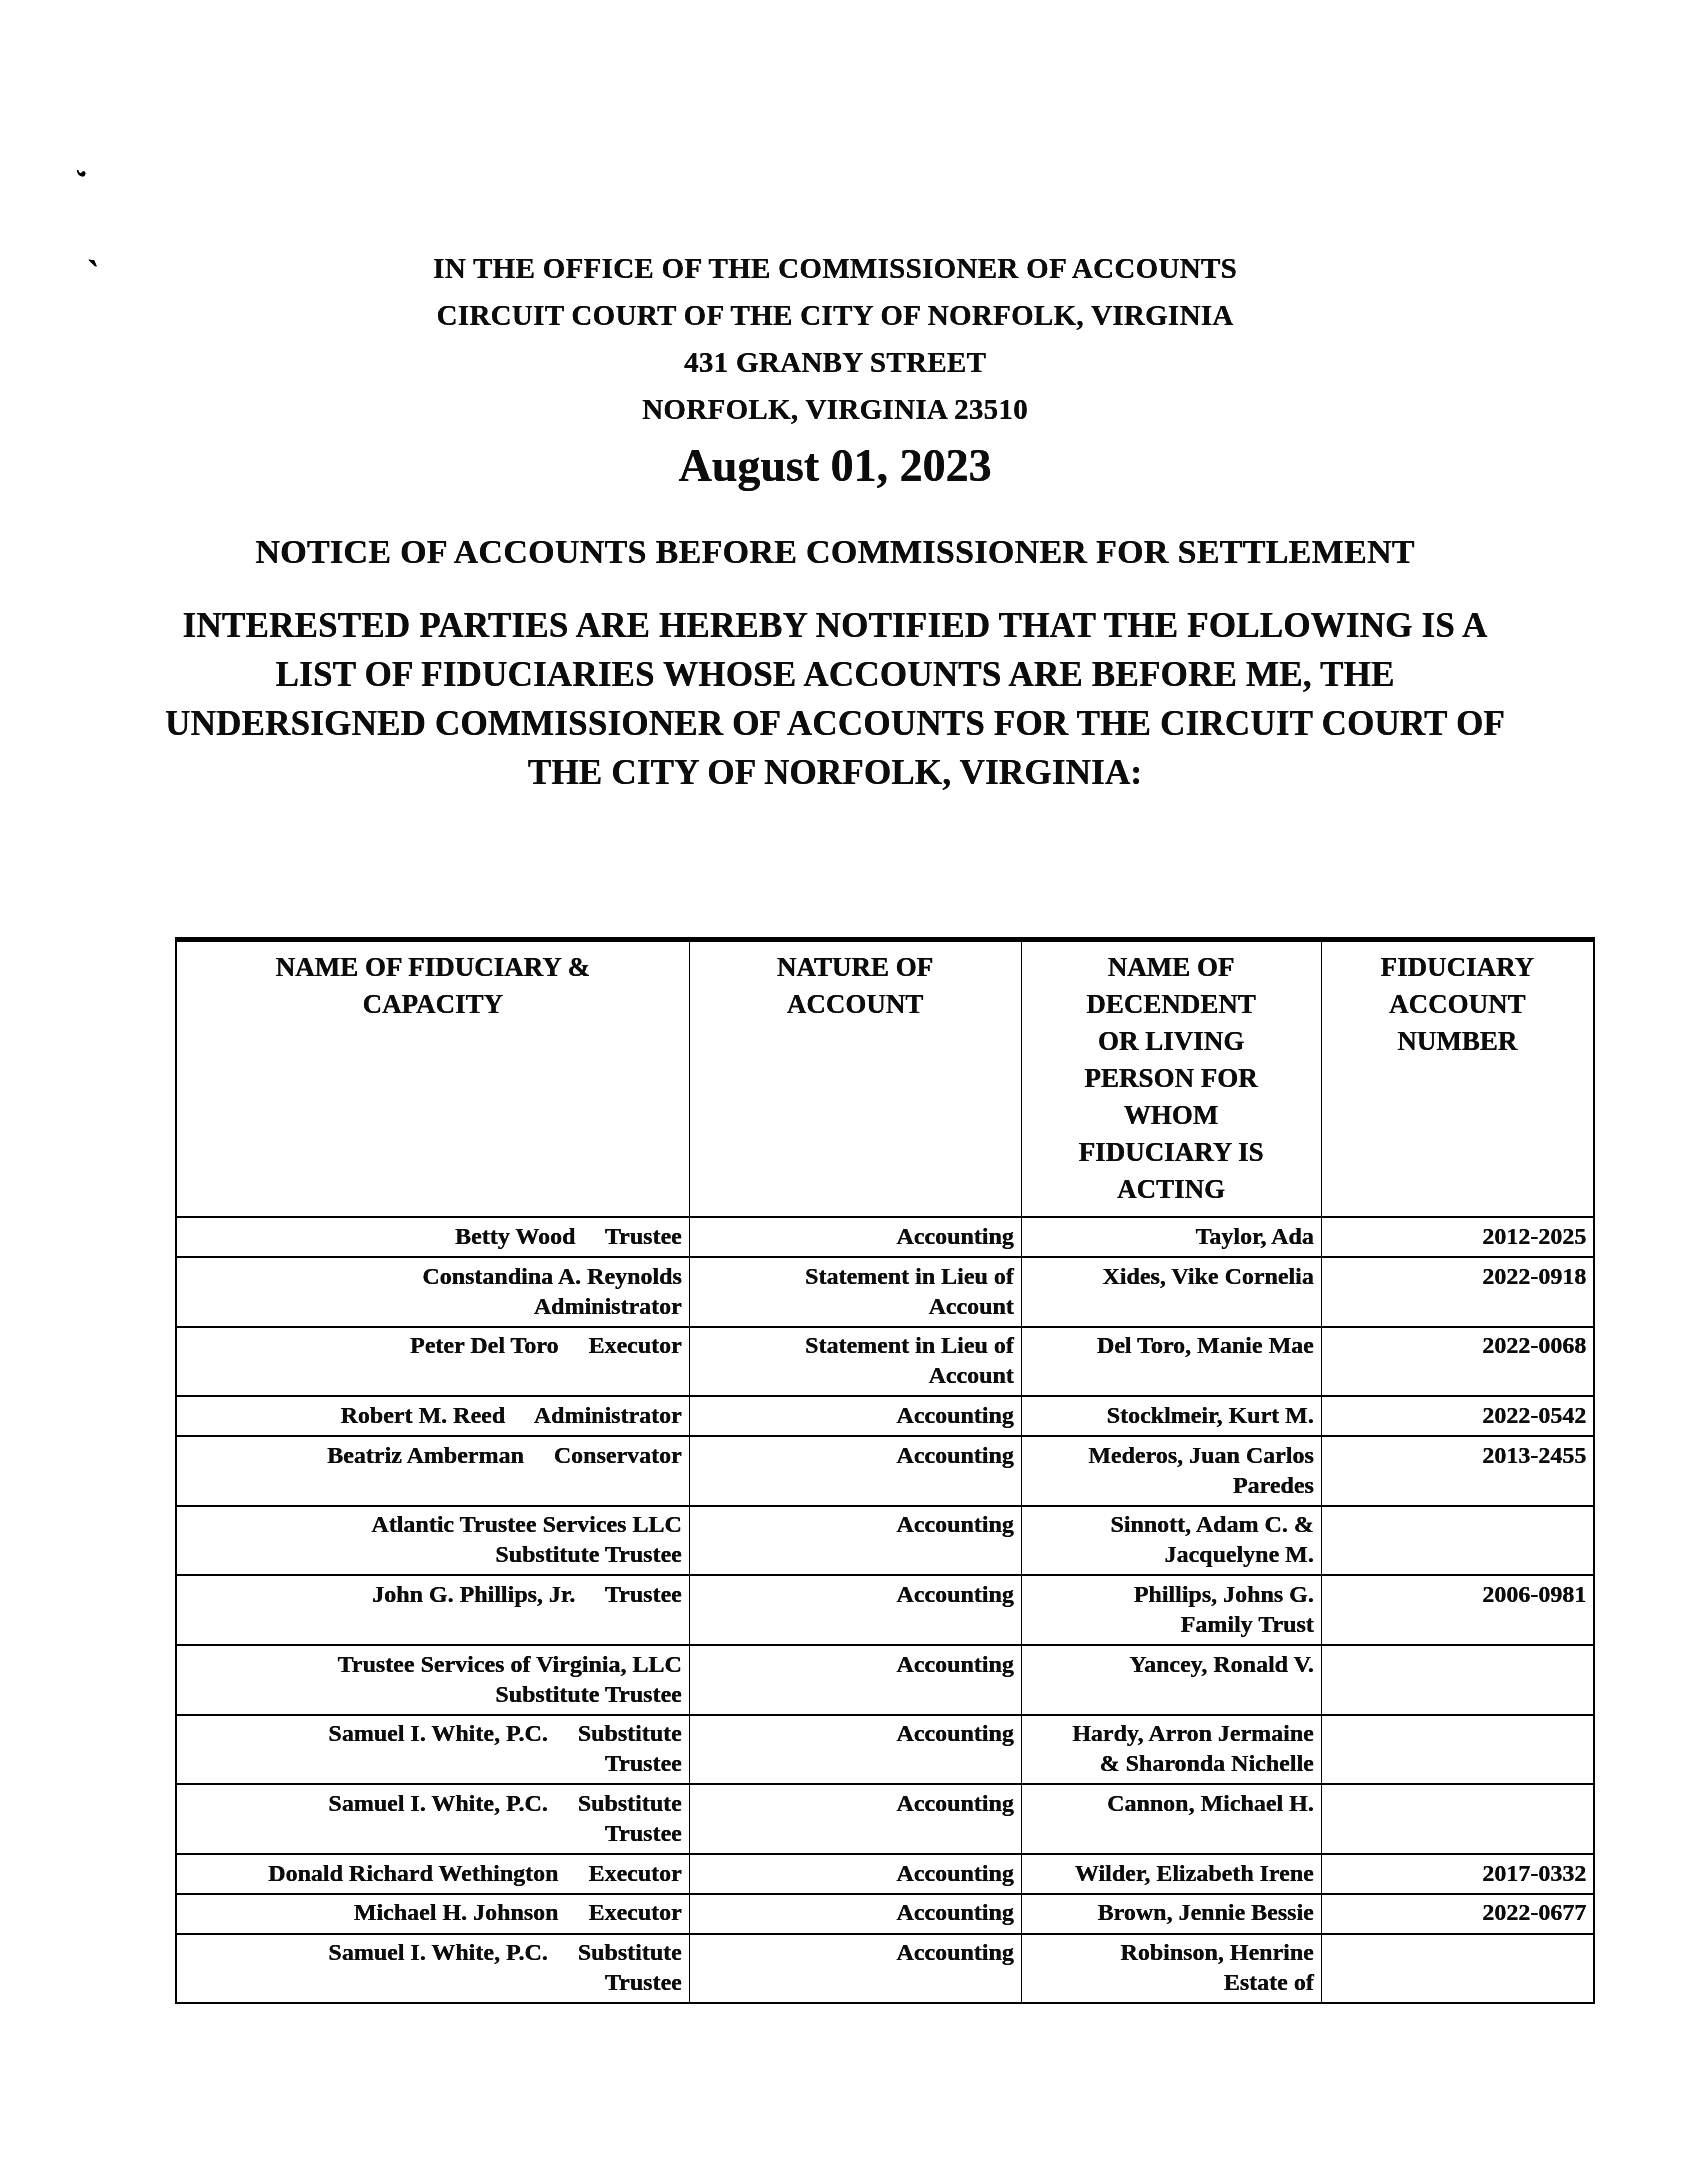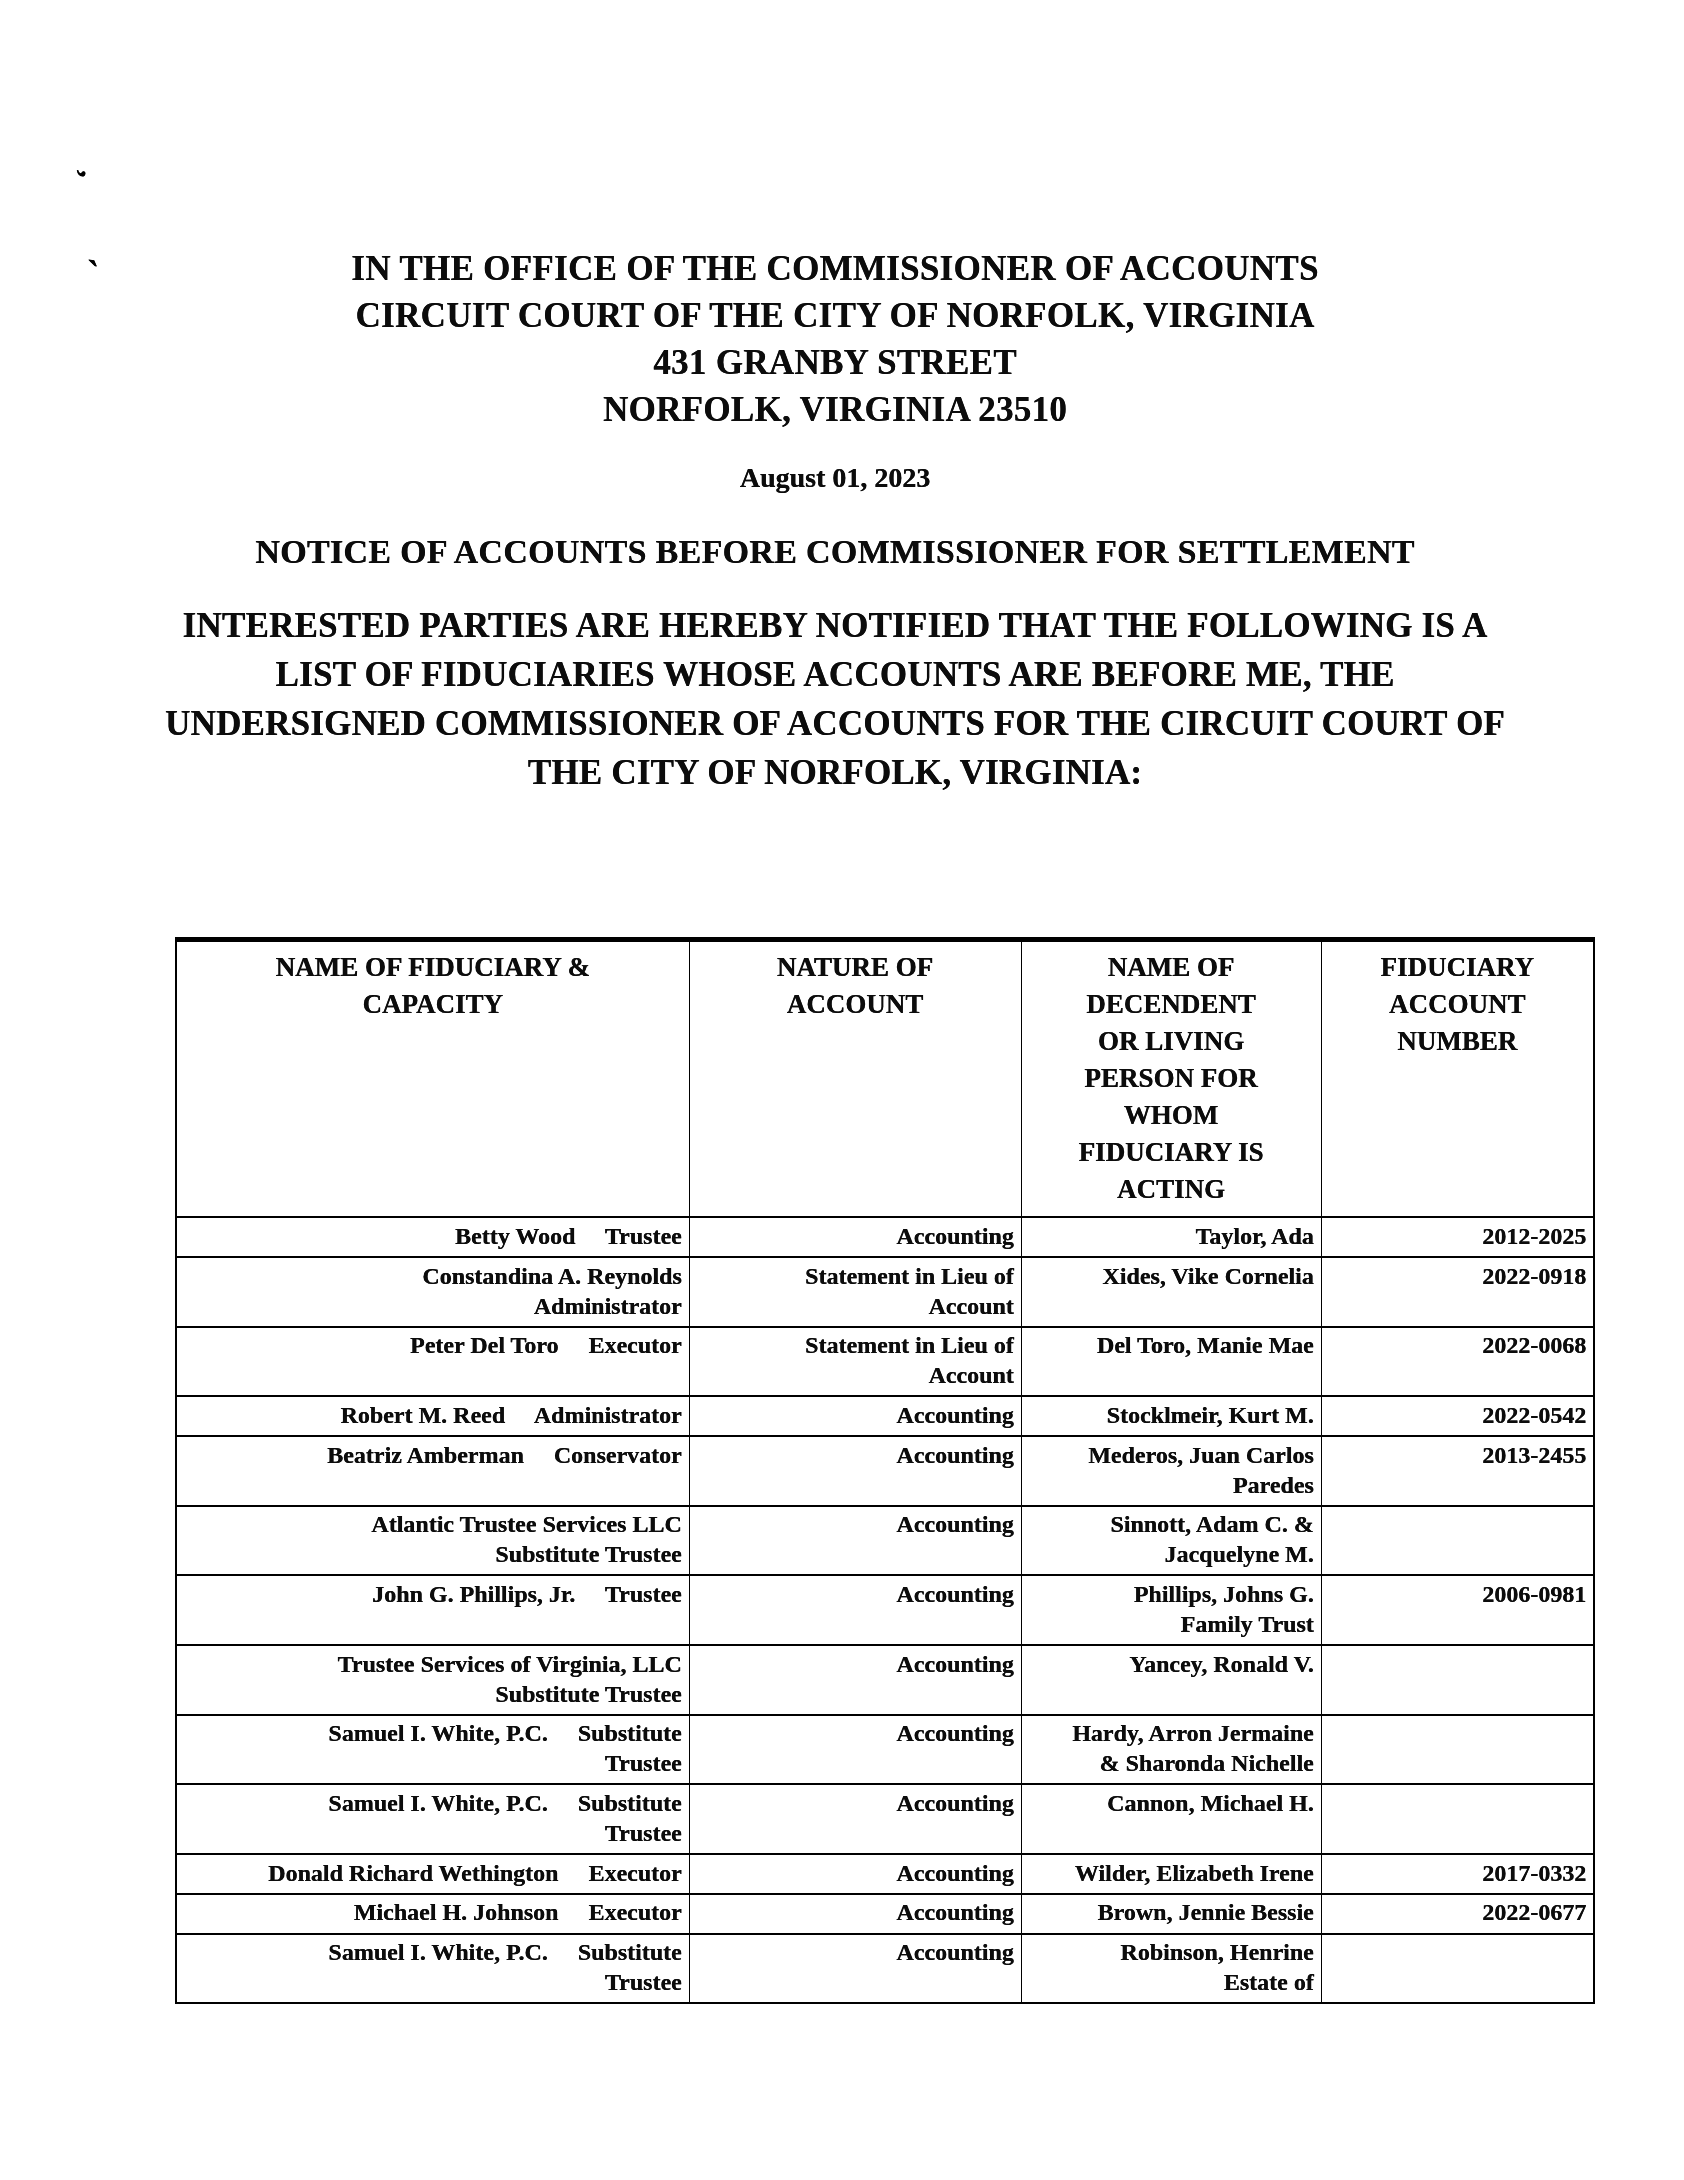--- a/index.html
+++ b/index.html
@@ -27,7 +27,7 @@
     text-align: center;
     white-space: pre-line;
   }
-  .masthead     { top: 245px; font-size: 35px; line-height: 47px; letter-spacing: 0.3px; }
+  .masthead     { top: 245px; font-size: 29px; line-height: 47px; letter-spacing: 0.3px; }
   .notice-date  { top: 456px; font-size: 28px; line-height: 43px; }
   .notice-title { top: 530px; font-size: 34px; line-height: 43px; letter-spacing: 0.3px; }
   .notice-body  { top: 601px; font-size: 35px; line-height: 49px; letter-spacing: 0.2px; }

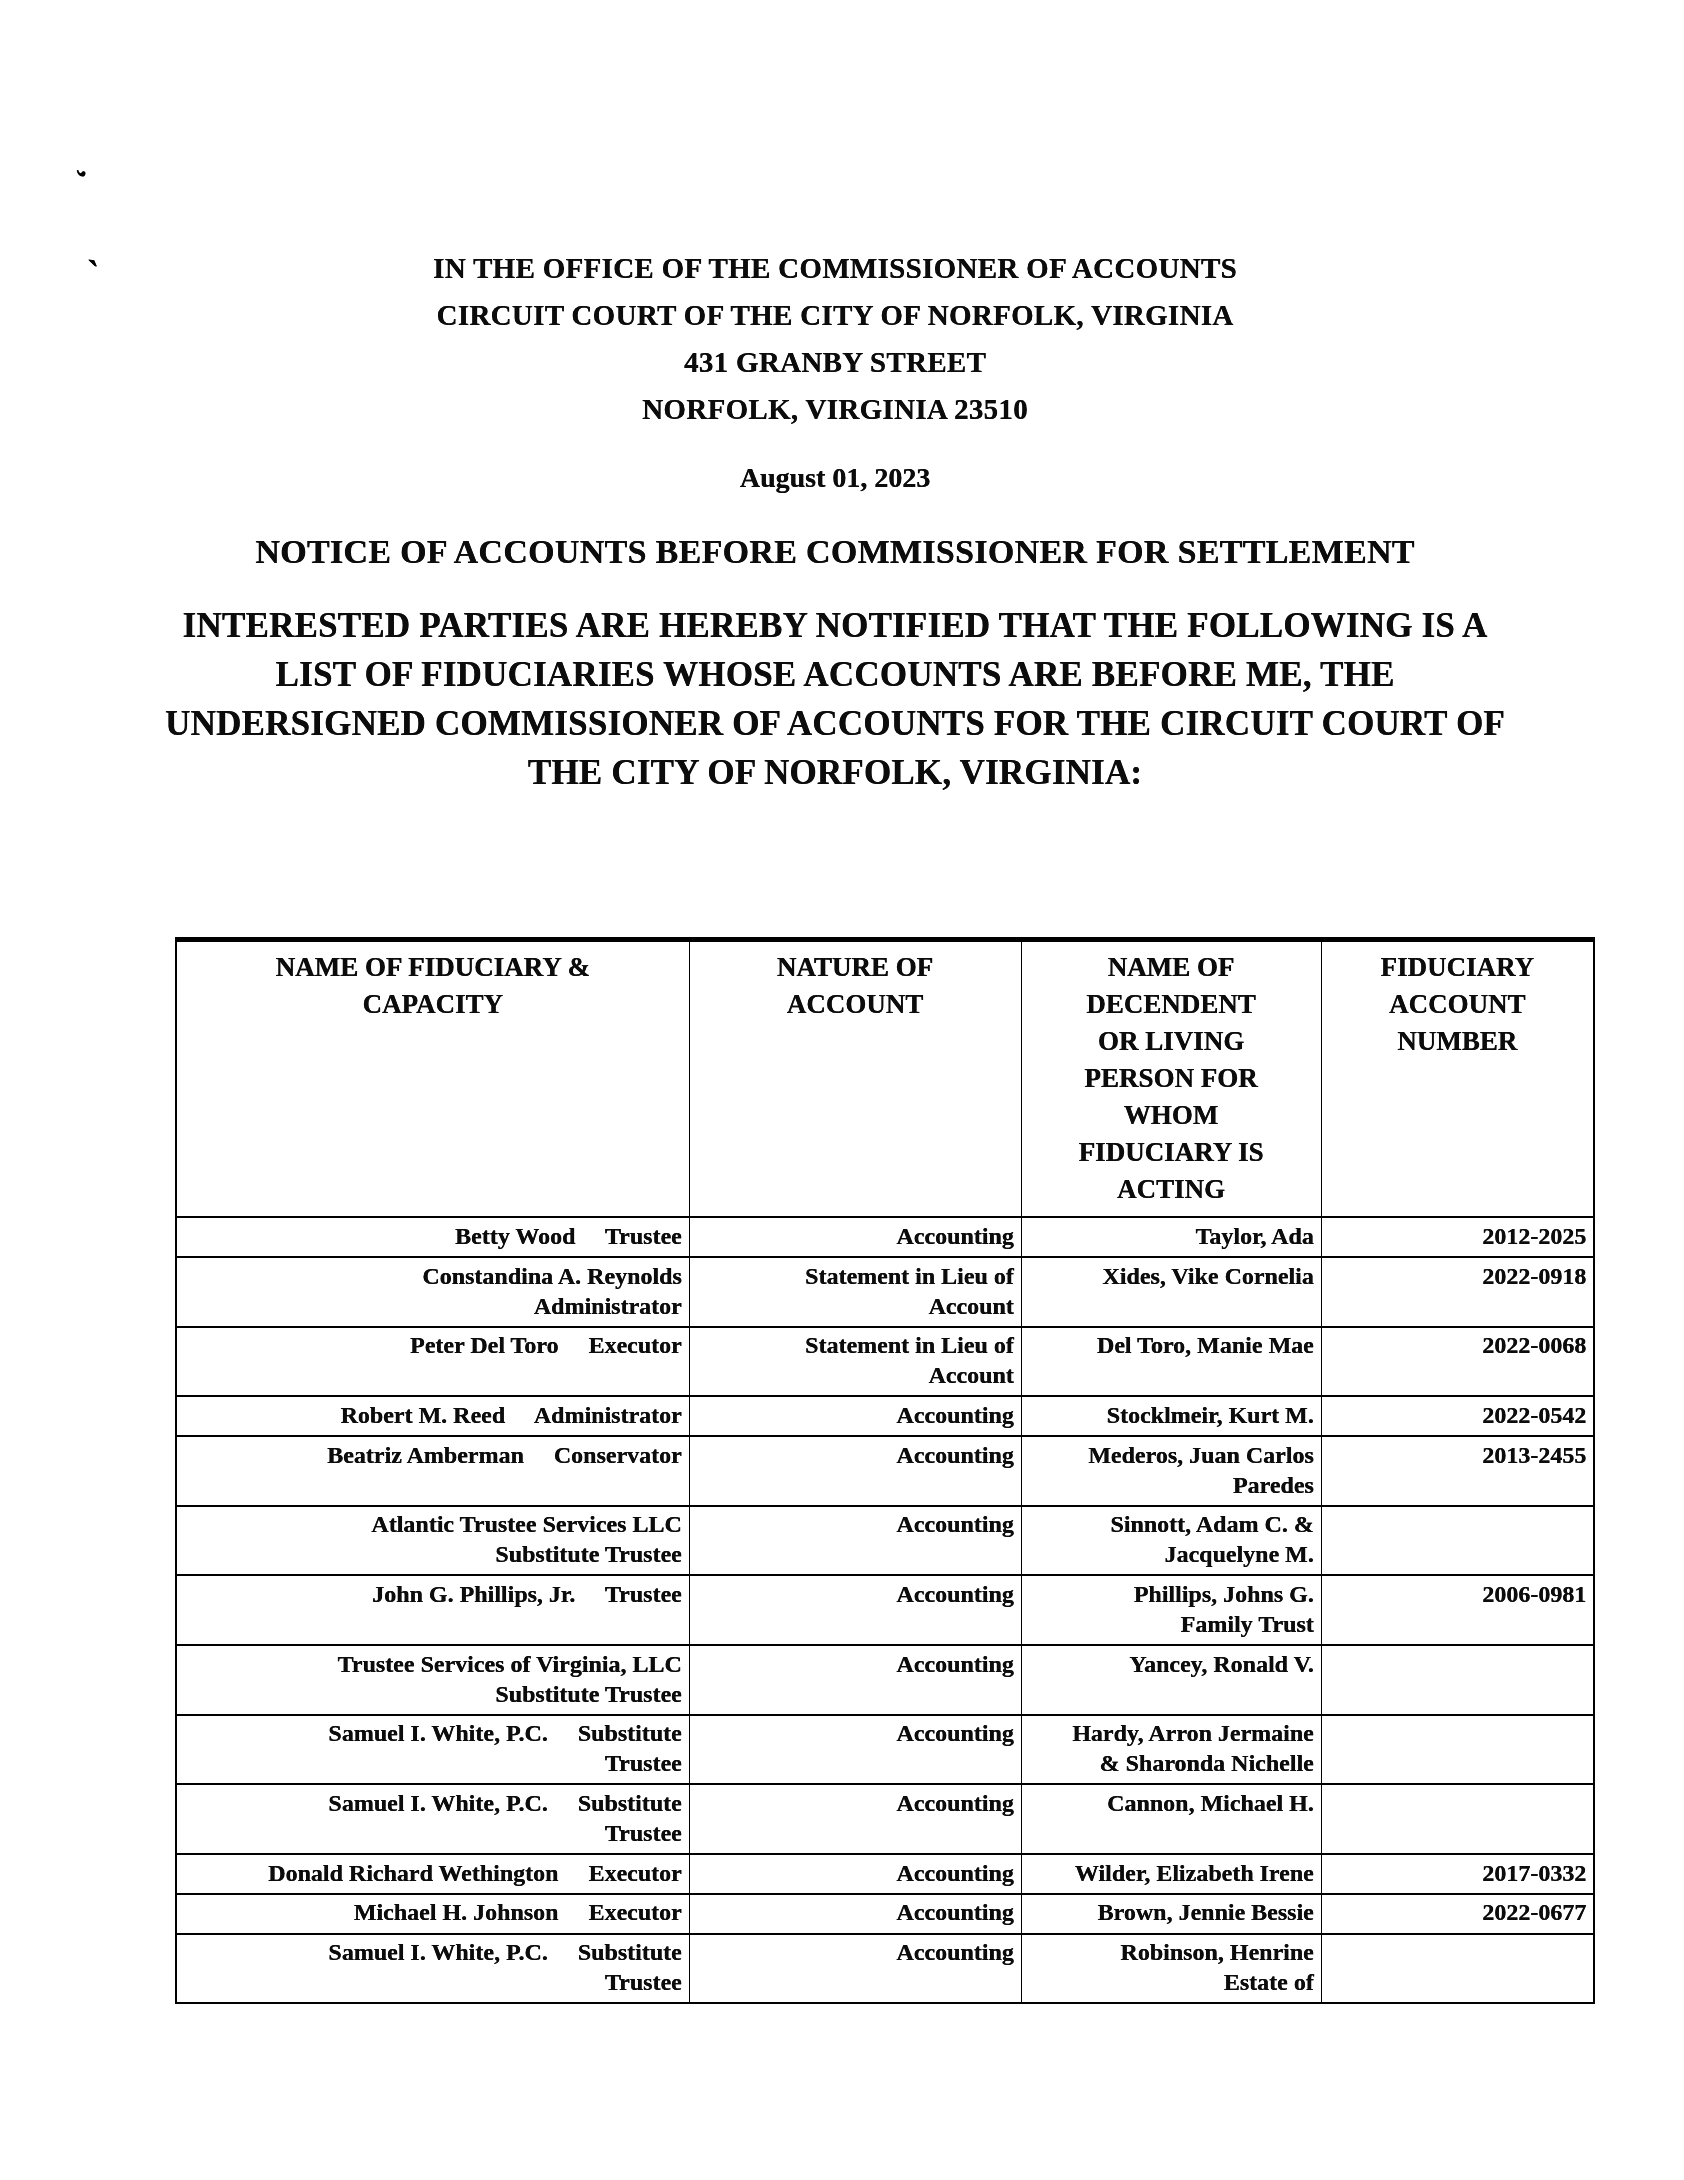--- a/index.html
+++ b/index.html
@@ -28,7 +28,7 @@
     white-space: pre-line;
   }
   .masthead     { top: 245px; font-size: 29px; line-height: 47px; letter-spacing: 0.3px; }
-  .notice-date  { top: 456px; font-size: 28px; line-height: 43px; }
+  .notice-date  { top: 444px; font-size: 46px; line-height: 43px; }
   .notice-title { top: 530px; font-size: 34px; line-height: 43px; letter-spacing: 0.3px; }
   .notice-body  { top: 601px; font-size: 35px; line-height: 49px; letter-spacing: 0.2px; }
 

